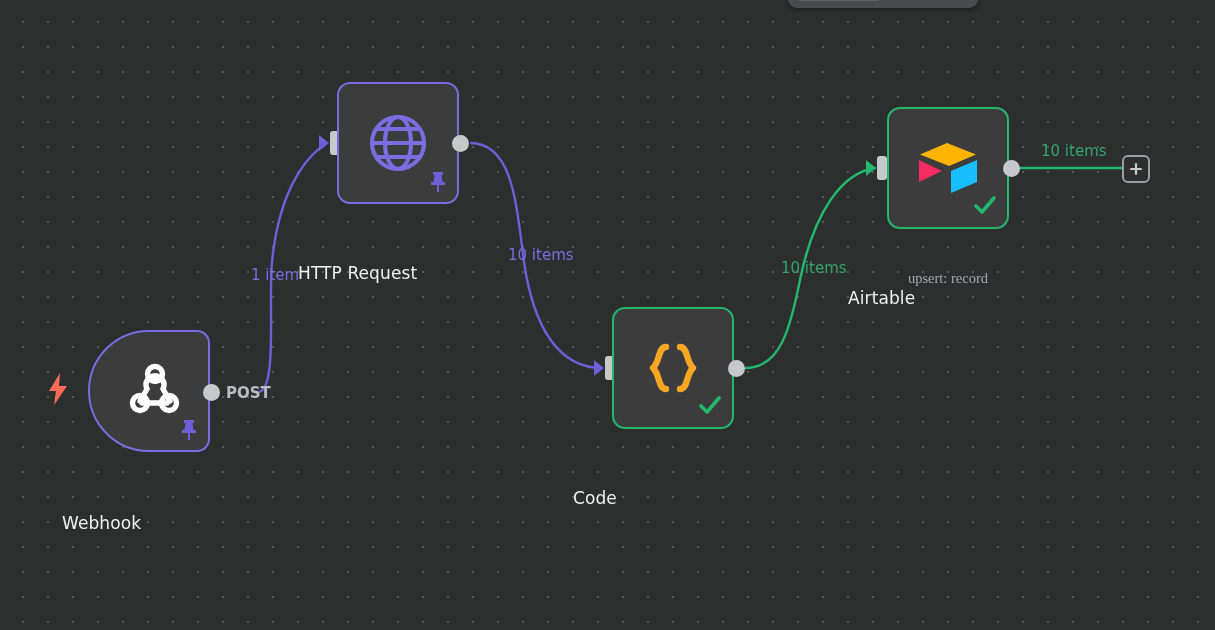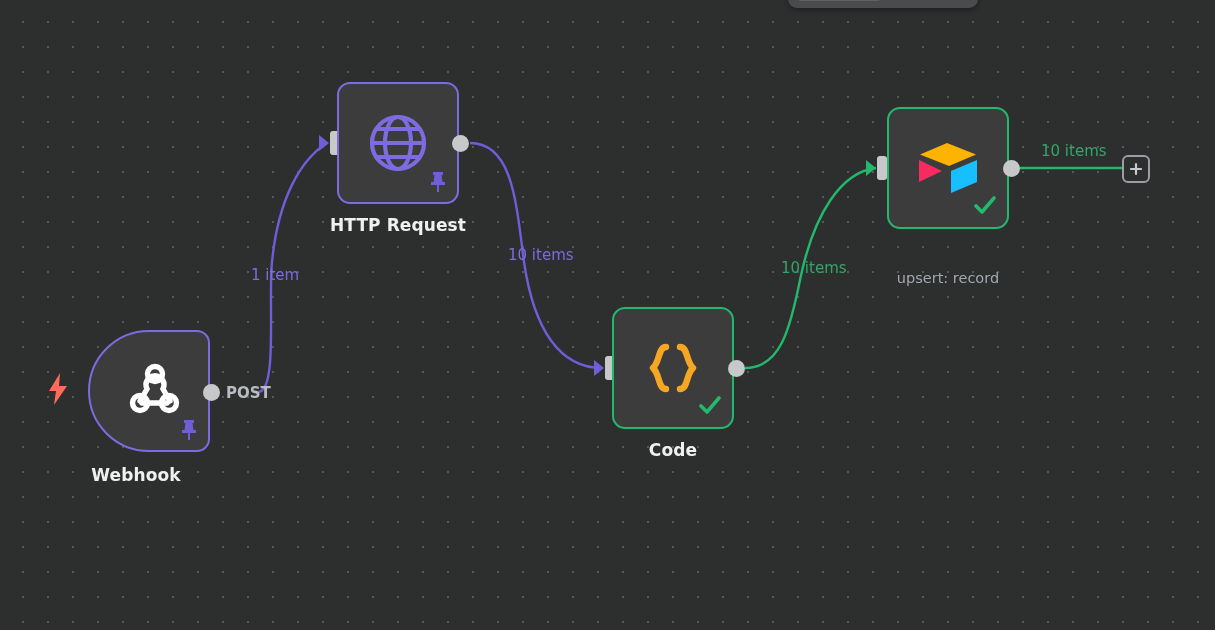--- a/index.html
+++ b/index.html
@@ -103,12 +103,13 @@
   
   .node-label {
     position: absolute;
-    text-align: center;
+    text-align: left;
     color: #f0f0f0;
     font-size: 17px;
-    font-weight: bold;
+    font-weight: normal;
     white-space: nowrap;
     letter-spacing: .1px;
+    margin-top: 48px;
   }
   .node-sublabel {
     position: absolute;

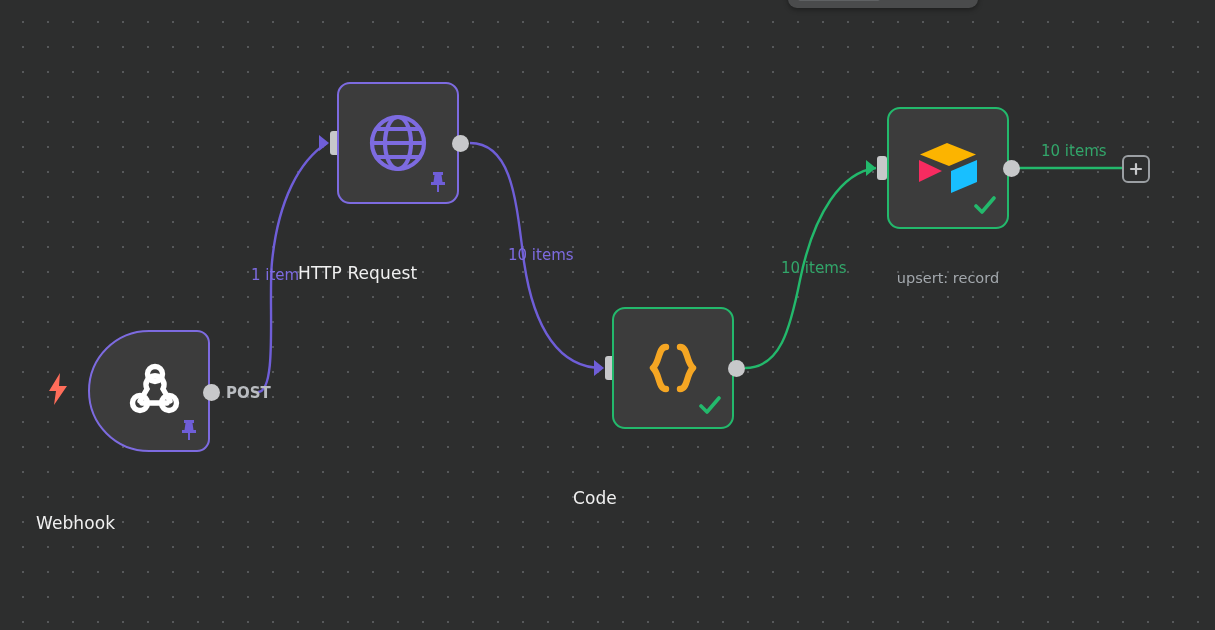--- a/index.html
+++ b/index.html
@@ -290,7 +290,7 @@
     </div>
   </div>
   <div class="out-dot" style="left:1003px; top:160px;"></div>
-  <div class="node-sublabel" style="left:848px; top:270px; width:200px;">upsert: record</div>
+  <div class="node-sublabel" style="left:848px; top:270px; width:200px;font-family:Liberation Serif, serif;">upsert: record</div>
   <div class="edge-label green" style="left:1041px; top:142px;">10 items</div>
 
   <div class="plus-btn" style="left:1122px; top:155px;">

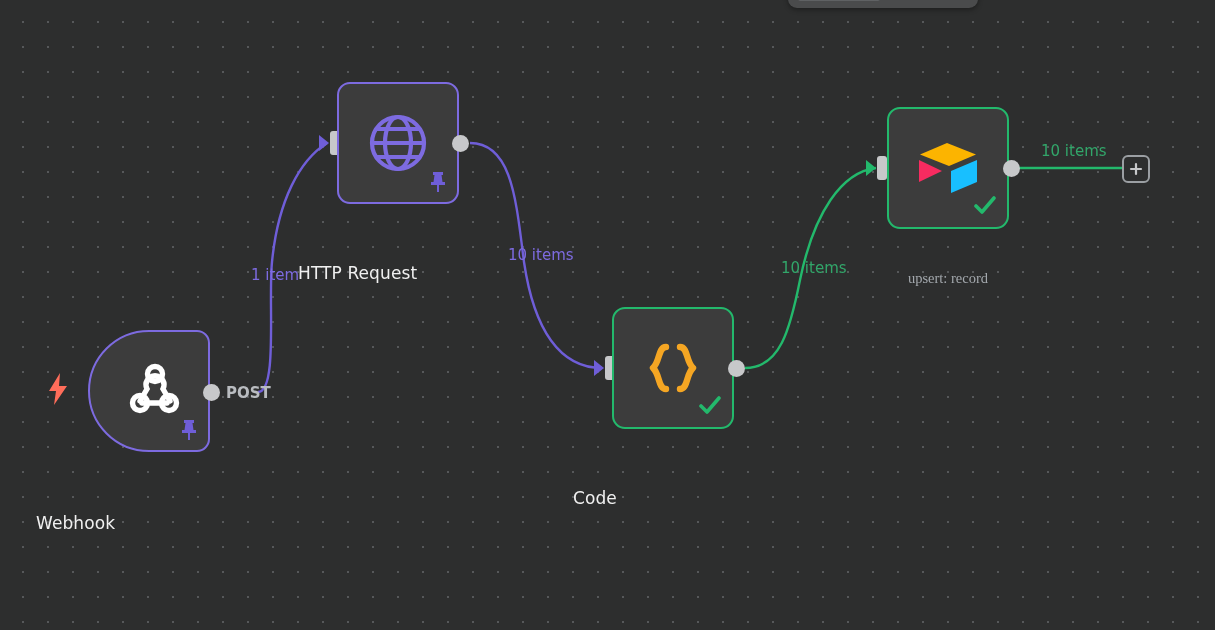--- a/index.html
+++ b/index.html
@@ -290,6 +290,7 @@
     </div>
   </div>
   <div class="out-dot" style="left:1003px; top:160px;"></div>
+  <div class="node-label" style="left:848px; top:240px; width:200px;">Airtable</div>
   <div class="node-sublabel" style="left:848px; top:270px; width:200px;font-family:Liberation Serif, serif;">upsert: record</div>
   <div class="edge-label green" style="left:1041px; top:142px;">10 items</div>
 

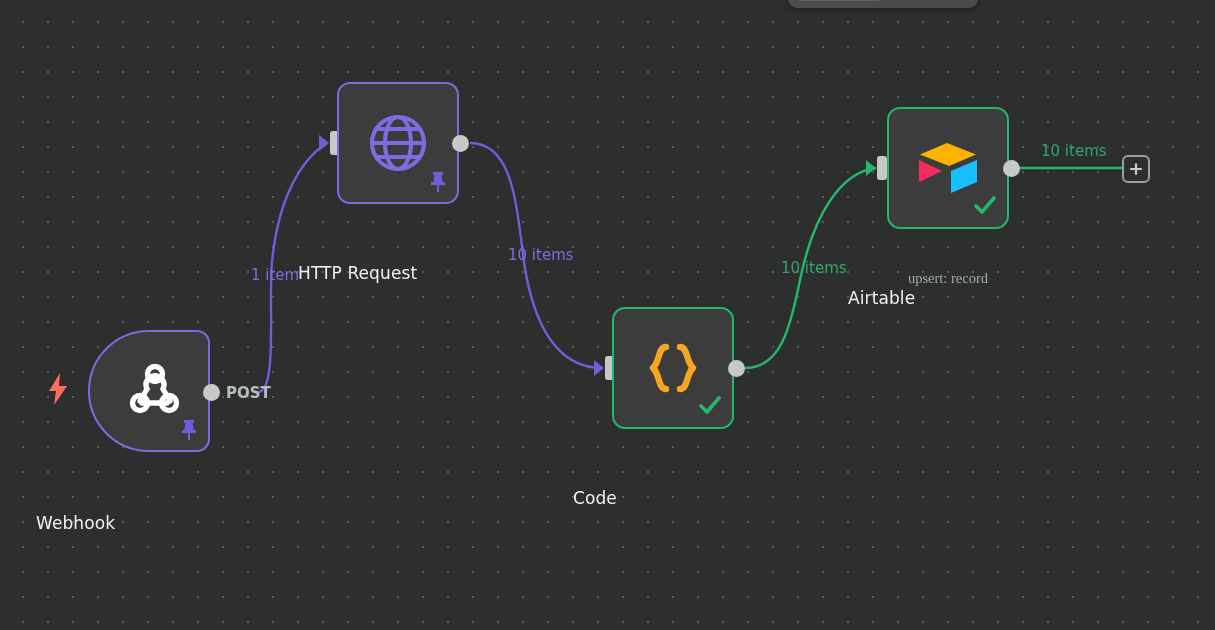--- a/index.html
+++ b/index.html
@@ -220,7 +220,7 @@
   </div>
   <div class="out-dot" style="left:203px; top:384px;"></div>
   <div class="edge-label gray" style="left:226px; top:384px;font-weight:bold;">POST</div>
-  <div class="node-label" style="left:36px; top:465px; width:200px;">Webhook</div>
+  <div class="node-label" style="left:62px; top:465px; width:200px;">Webhook</div>
 
   <div class="in-arrow" style="left:319px; top:135px;"></div>
   <div class="in-handle" style="left:330px; top:131px;"></div>

